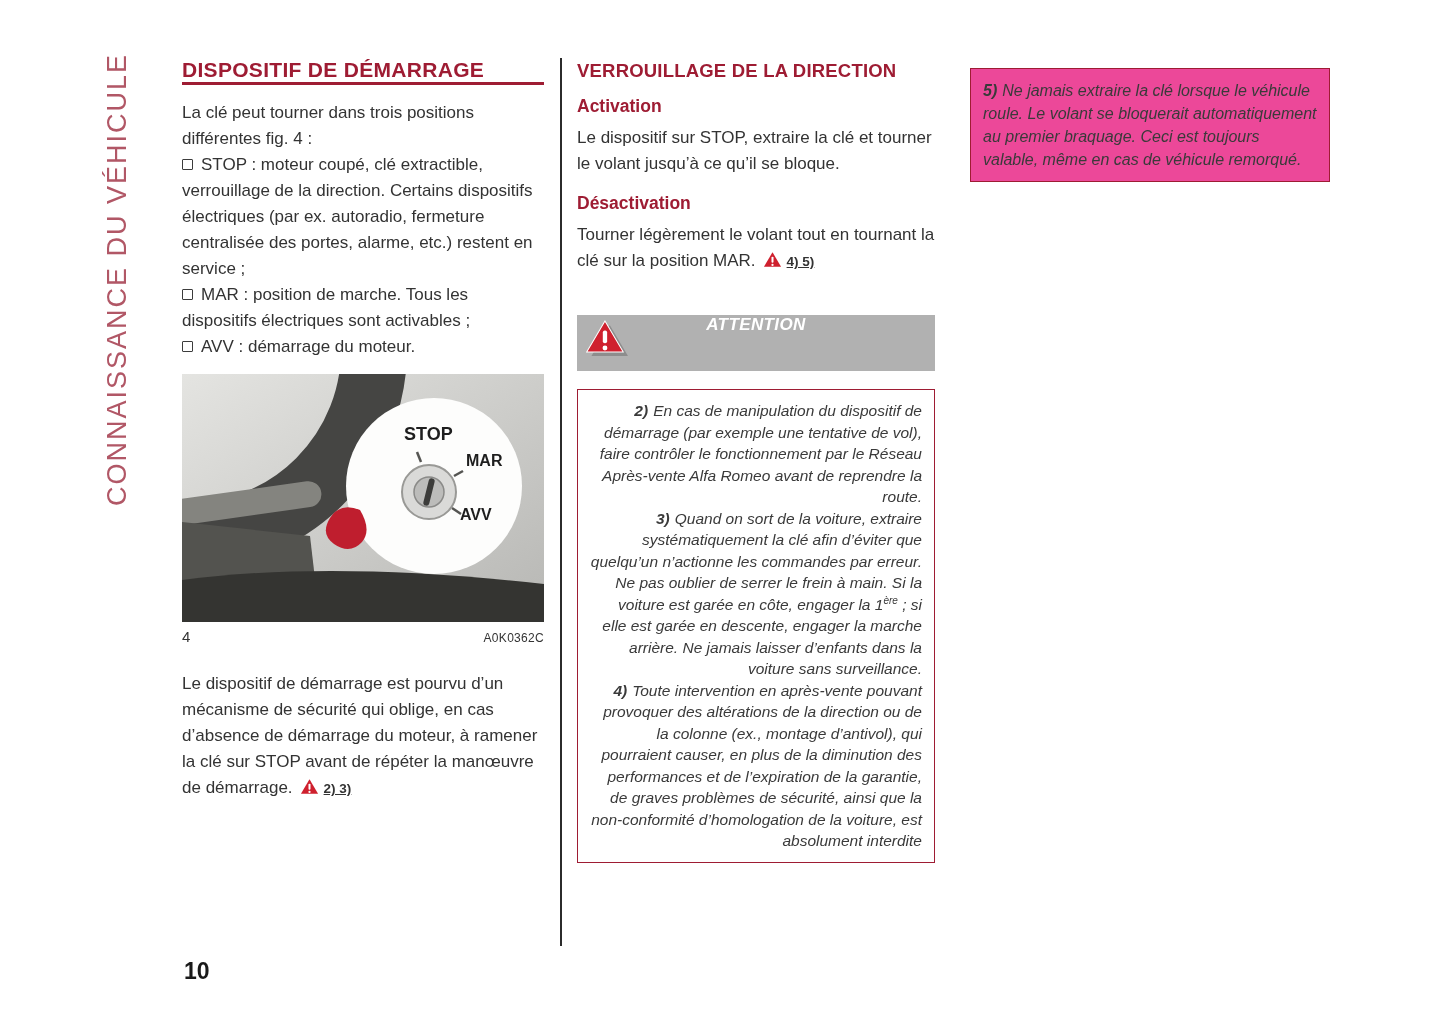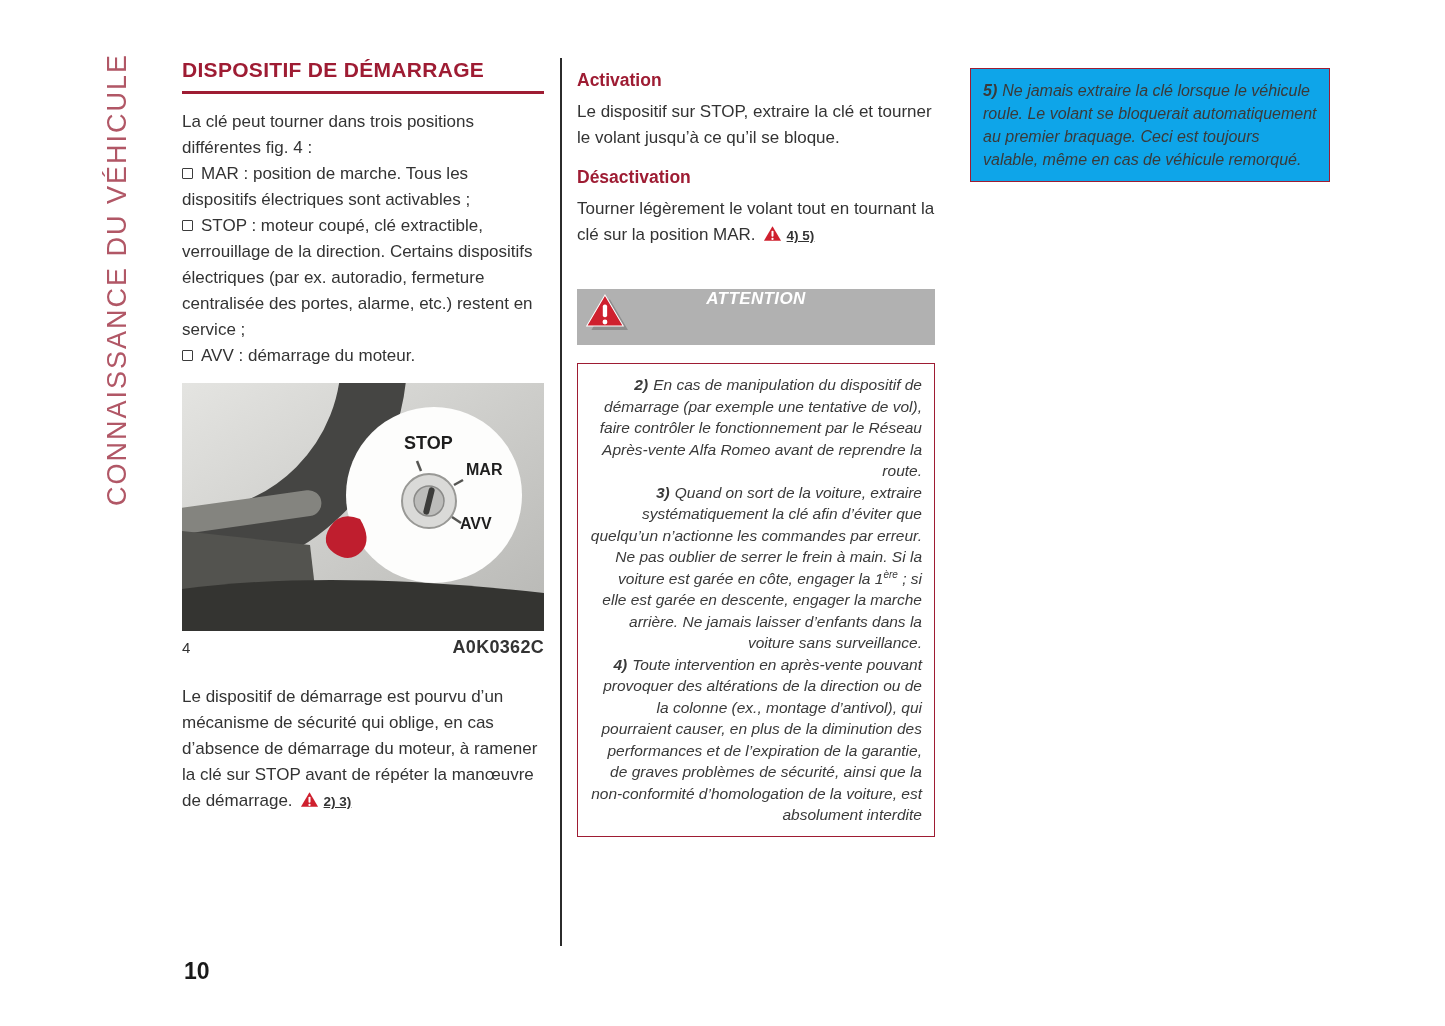--- a/index.html
+++ b/index.html
@@ -20,7 +20,7 @@
   .col2{position:absolute;left:577px;top:60px;width:358px;}
   .title{
     font-size:21px;font-weight:bold;color:#9e1c33;letter-spacing:.3px;
-    border-bottom:3px solid #9e1c33;padding-bottom:9px;margin:0 0 15px 0;
+    border-bottom:3px solid #9e1c33;margin:0 0 15px 0;
   }
   .title2{font-size:18.5px;font-weight:bold;color:#9e1c33;margin:0 0 14px 0;letter-spacing:.2px;}
   .sub{font-size:17.5px;font-weight:bold;color:#9e1c33;margin:16px 0 8px 0;}

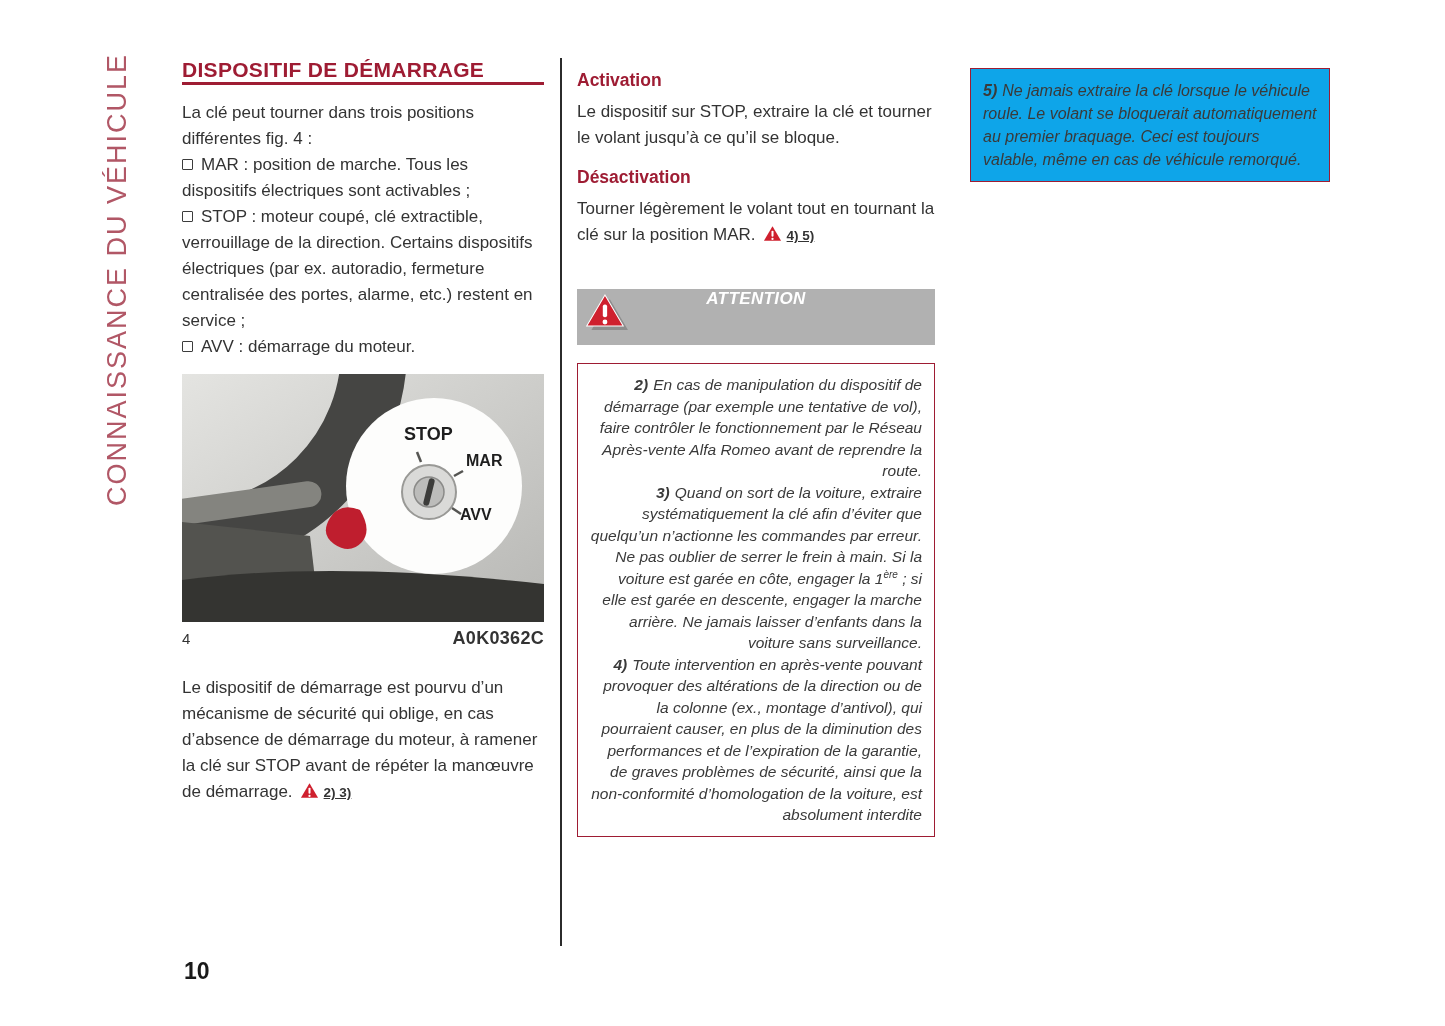--- a/index.html
+++ b/index.html
@@ -132,6 +132,7 @@
   </section>
 
   <section class="col2">
+    <h2 class="title2">VERROUILLAGE DE LA DIRECTION</h2>
 
     <h3 class="sub" style="margin-top:10px;">Activation</h3>
     <p class="body">Le dispositif sur STOP, extraire la clé et tourner le volant jusqu’à ce qu’il se bloque.</p>

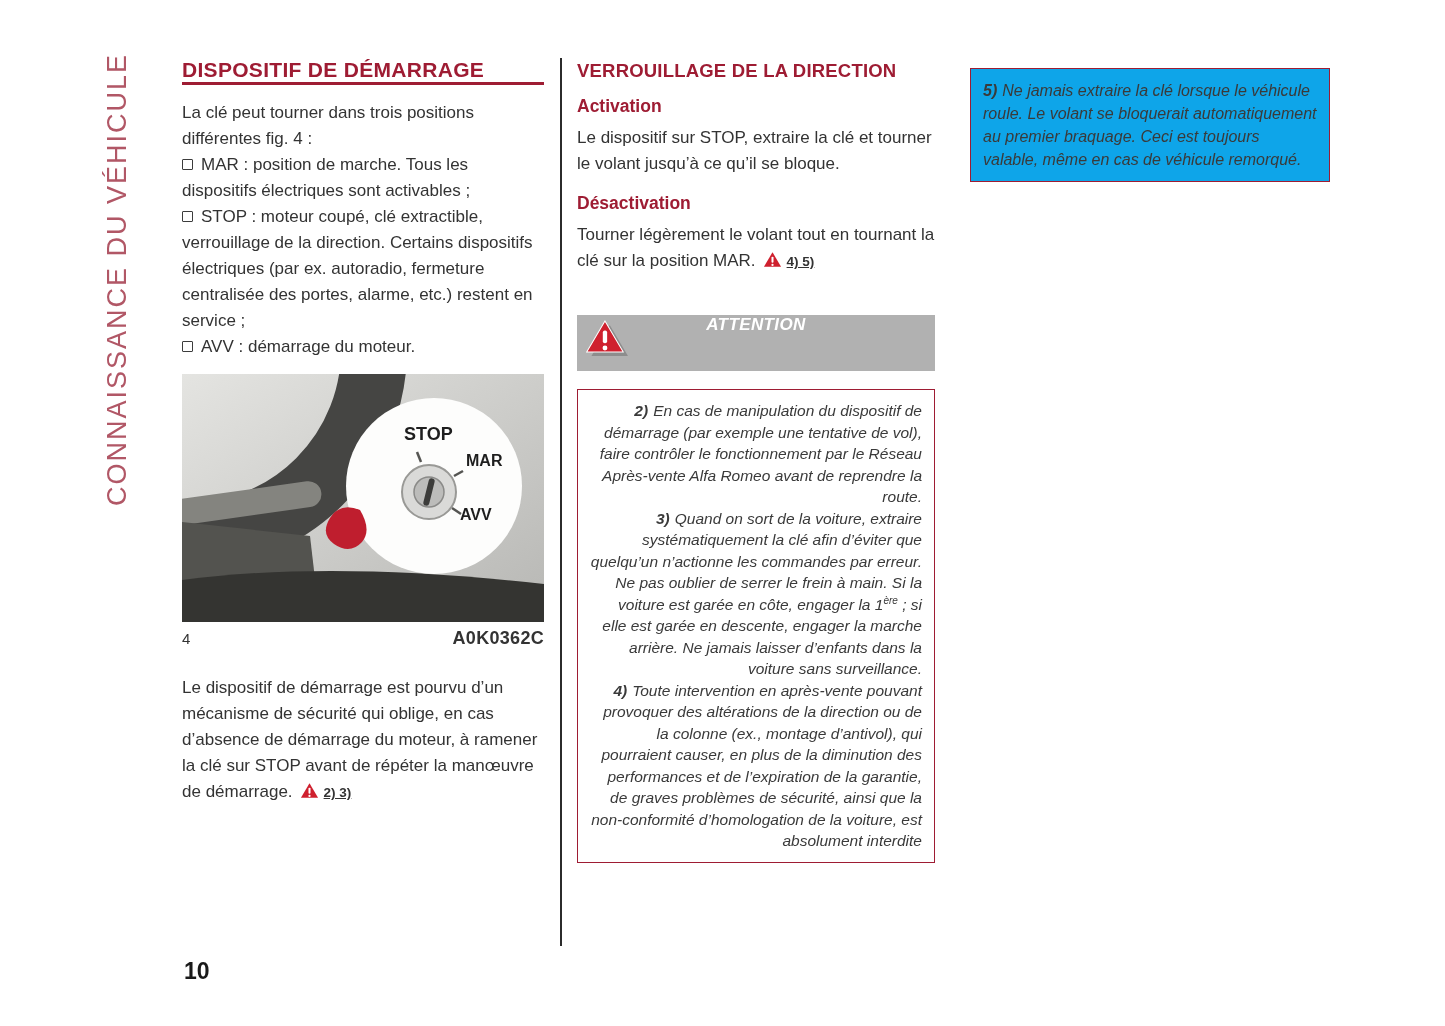--- a/index.html
+++ b/index.html
@@ -58,7 +58,7 @@
   .warnbox sup{font-size:10px;line-height:0;font-style:italic;}
   .notebox{
     position:absolute;left:970px;top:68px;width:360px;box-sizing:border-box;
-    border:1.3px solid #9e1c33;padding:10px 12px;background:#0ea5e9;
+    border:1.3px solid #9e1c33;padding:10px 12px;background:#ec4899;
     font-style:italic;color:#3a3a3a;font-size:16px;line-height:23px;
   }
   .pagenum{position:absolute;left:184px;top:958px;font-size:23px;font-weight:bold;color:#1a1a1a;}

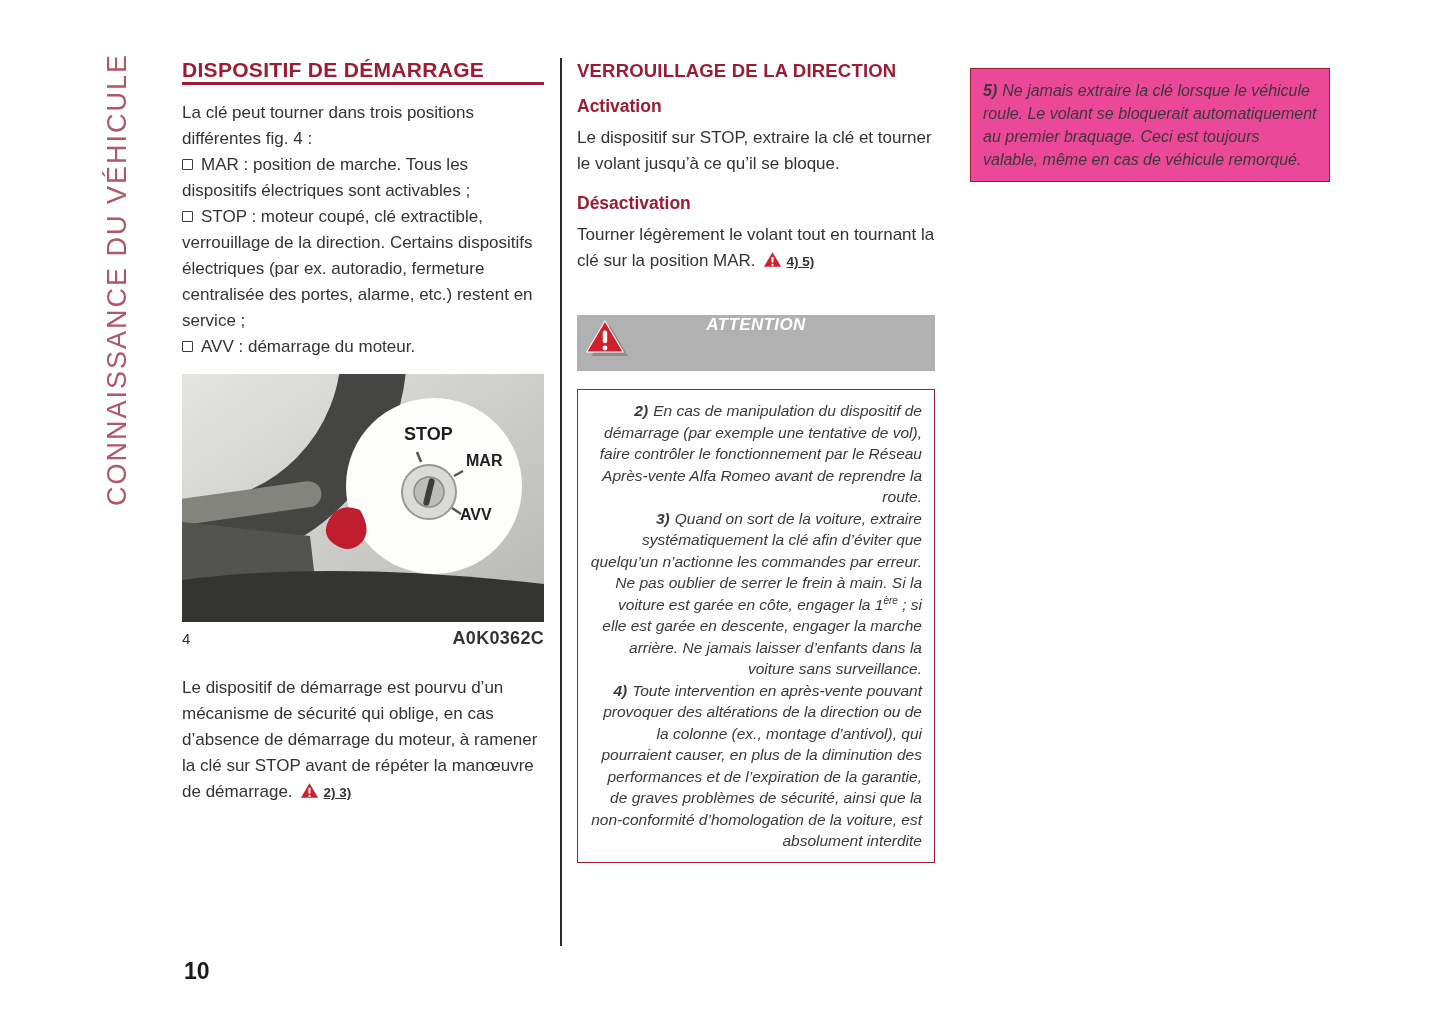--- a/index.html
+++ b/index.html
@@ -79,8 +79,8 @@
 
     <p class="body">La clé peut tourner dans trois positions différentes fig. 4 :</p>
 
+    <p class="body"><span class="sq"></span><span>STOP : moteur coupé, clé extractible, verrouillage de la direction. Certains dispositifs électriques (par ex. autoradio, fermeture centralisée des portes, alarme, etc.) restent en service ;</span></p>
     <p class="body"><span class="sq"></span><span>MAR : position de marche. Tous les dispositifs électriques sont activables ;</span></p>
-    <p class="body"><span class="sq"></span><span>STOP : moteur coupé, clé extractible, verrouillage de la direction. Certains dispositifs électriques (par ex. autoradio, fermeture centralisée des portes, alarme, etc.) restent en service ;</span></p>
     <p class="body"><span class="sq"></span><span>AVV : démarrage du moteur.</span></p>
 
     <figure class="fig">

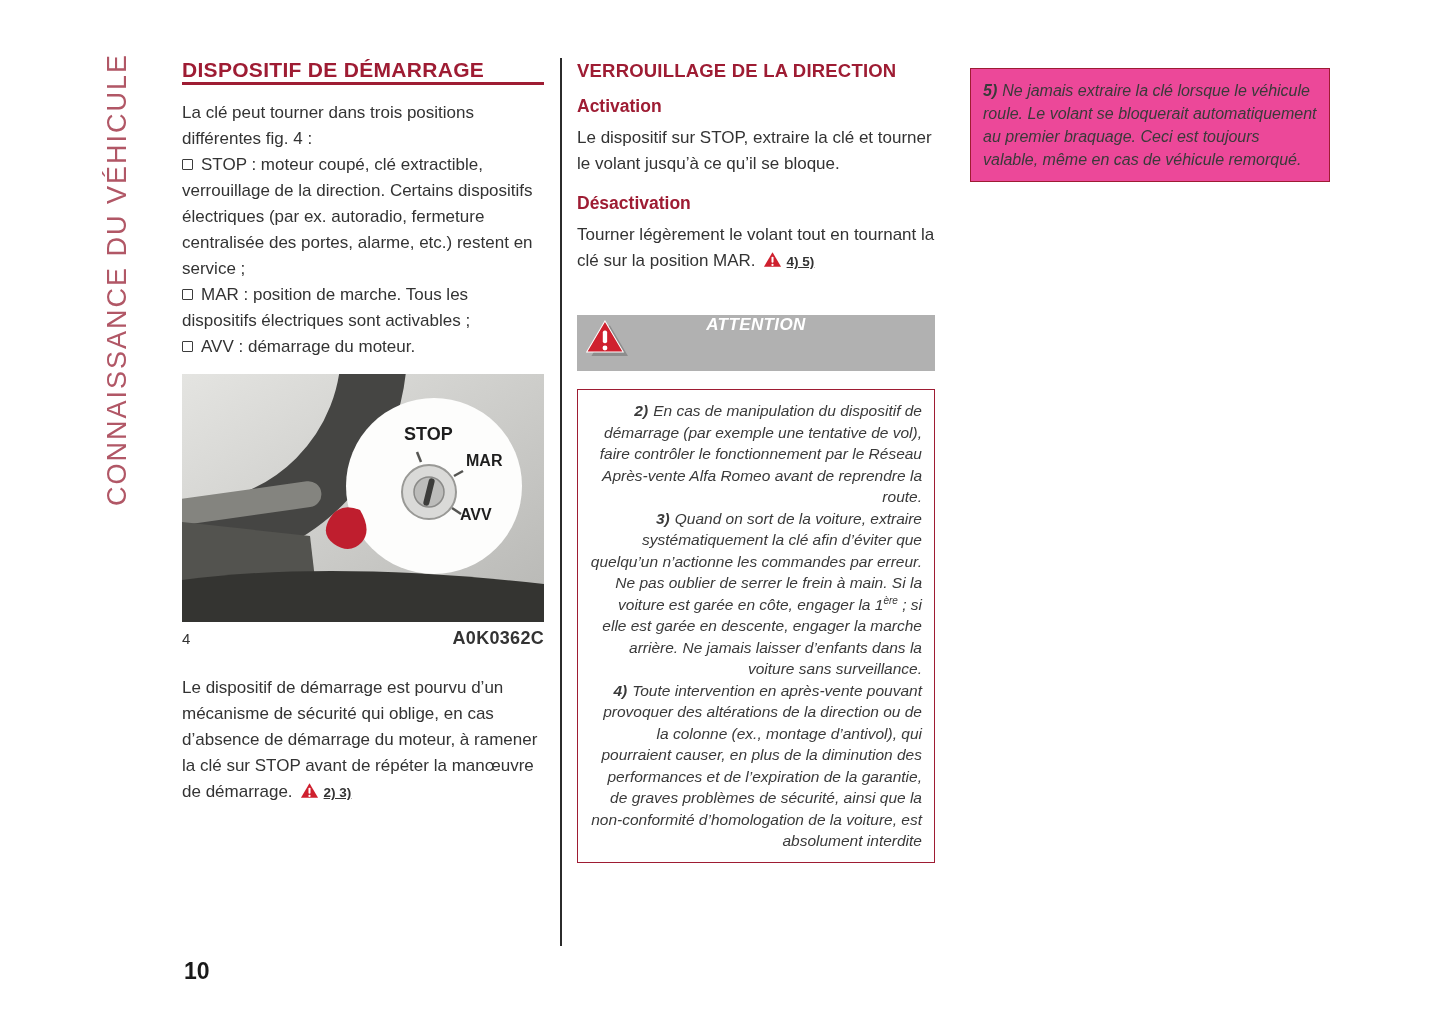--- a/index.html
+++ b/index.html
@@ -37,7 +37,7 @@
   .fig text{font-family:"Liberation Sans",sans-serif;font-weight:bold;fill:#1e1e1e;}
   .caption-row{display:flex;justify-content:space-between;align-items:baseline;margin-top:6px;width:362px;}
   .fig-num{font-size:15px;color:#333;}
-  .fig-code{font-size:18px;font-weight:bold;color:#333;letter-spacing:.3px;}
+  .fig-code{font-size:12px;font-weight:normal;color:#333;letter-spacing:.3px;}
   .para2{margin-top:26px;}
   
   .banner{

